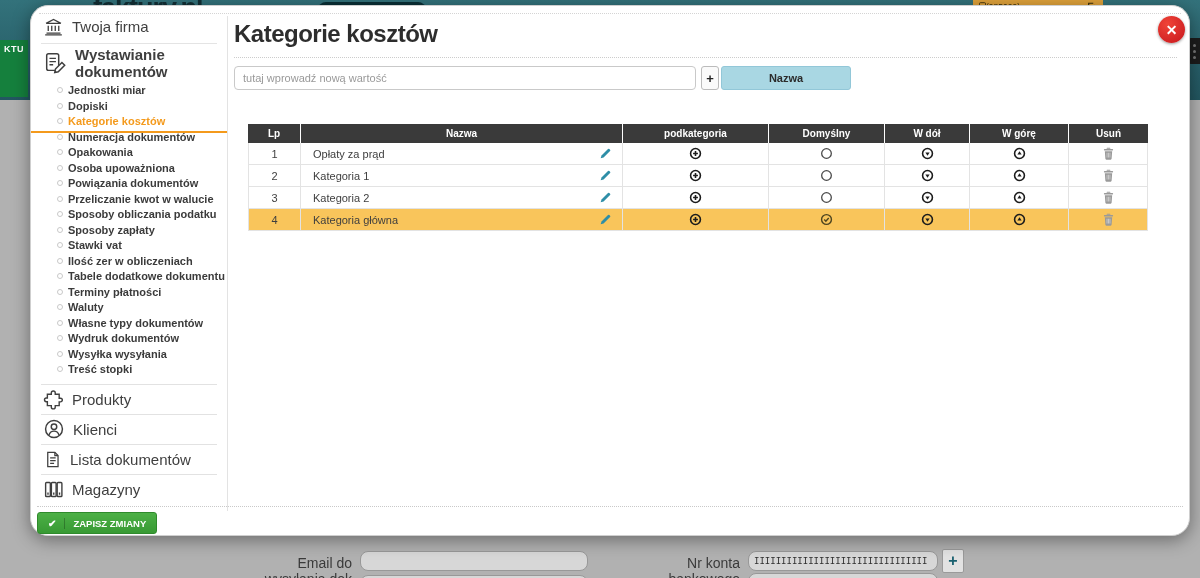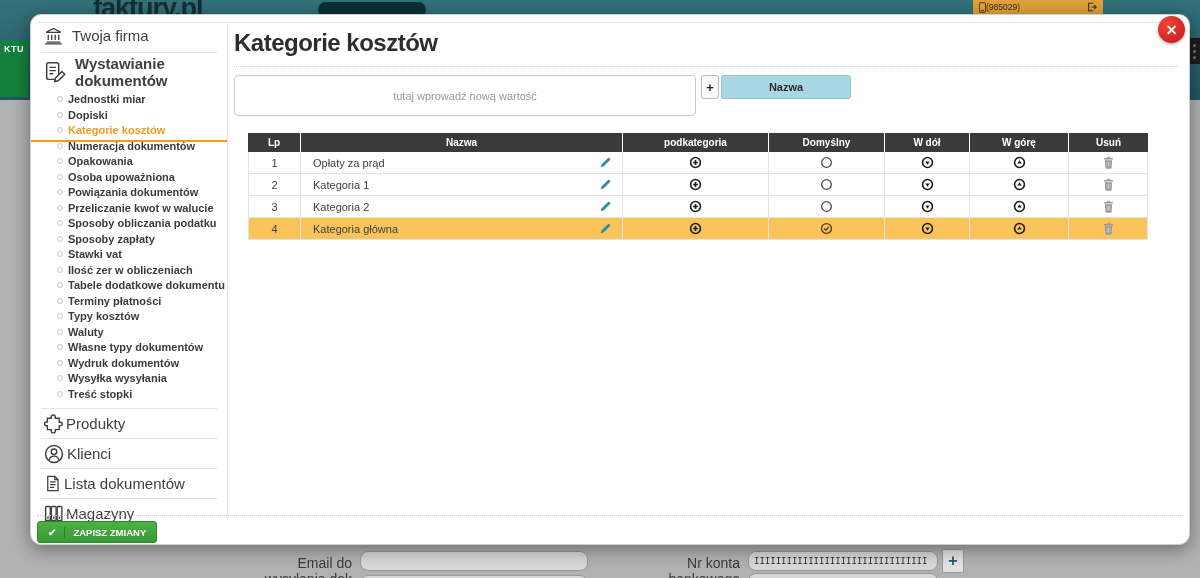--- a/index.html
+++ b/index.html
@@ -35,8 +35,8 @@
     border:1px solid #9a9a9a; border-radius:2px; color:#19606f; font-size:16px;
     font-weight:bold; display:flex; align-items:center; justify-content:center; }
   
-  .modal { position:absolute; left:30px; top:14px; width:1160px; height:531px;
-    background:#fff; border:1px solid #cfcfcf; border-radius:11px;
+  .modal { position:absolute; left:30px; top:5px; width:1160px; height:531px;
+    background:#fff; border:1px solid #cfcfcf; border-radius:18px;
     box-shadow:0 4px 18px rgba(0,0,0,.4); }
   .modal-top-dots { position:absolute; left:8px; right:8px; top:7px;
     border-top:1px dotted #d4d4d4; }

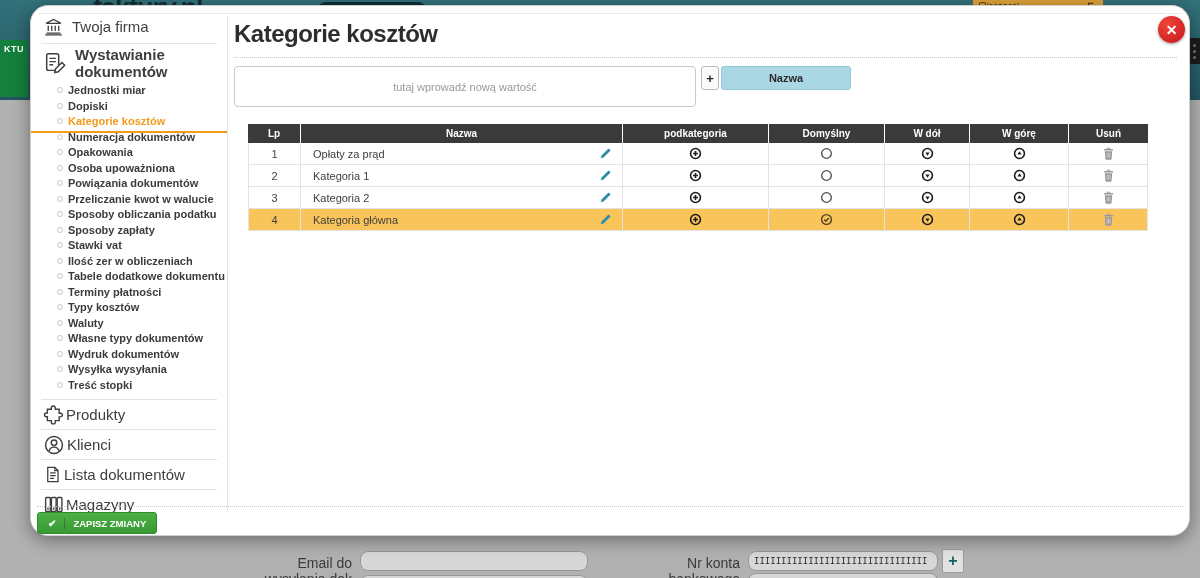--- a/index.html
+++ b/index.html
@@ -78,9 +78,9 @@
     font-weight:bold; color:#2d2d2d; letter-spacing:-.5px; }
   .title-dots { position:absolute; left:203px; right:12px; top:51px;
     border-top:1px dotted #cccccc; }
-  .new-input { position:absolute; left:203px; top:60px; width:462px; height:41px;
+  .new-input { position:absolute; left:203px; top:60px; width:462px; height:24px;
     border:1px solid #c9c9c9; border-radius:4px; font-size:11px; padding:0 8px;
-    color:#333; font-family:"Liberation Sans", sans-serif;text-align:center; }
+    color:#333; font-family:"Liberation Sans", sans-serif; }
   .new-input::placeholder { color:#999; }
   .plus-btn { position:absolute; left:670px; top:60px; width:18px; height:24px;
     background:#fafafa; border:1px solid #bbb; border-radius:3px; color:#222;

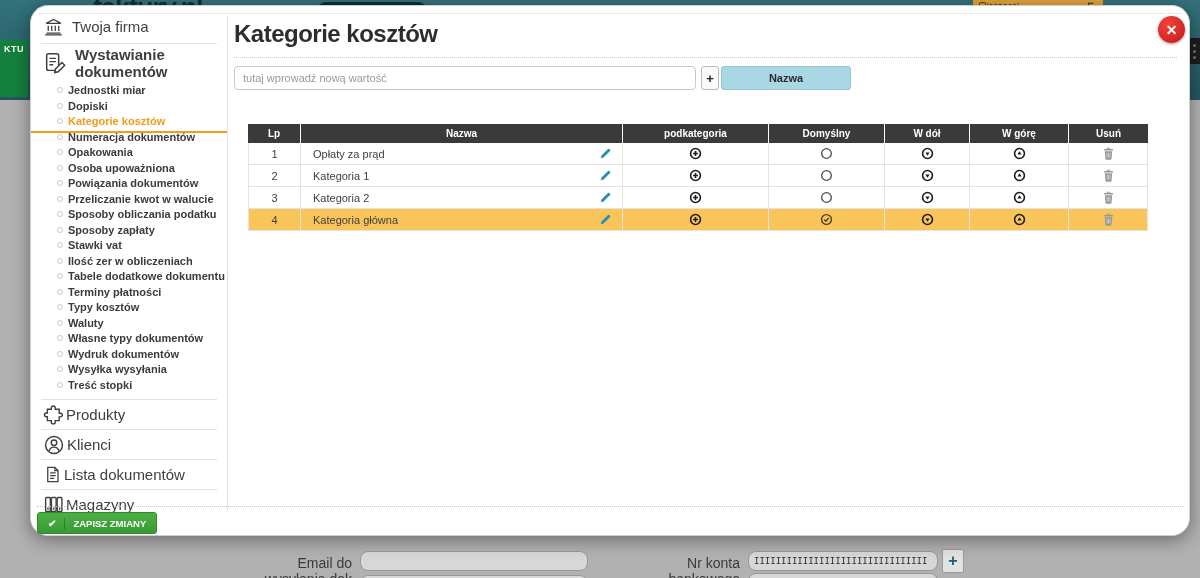--- a/index.html
+++ b/index.html
@@ -185,7 +185,6 @@
           <li class="side-sub "><span>Ilość zer w obliczeniach</span></li>
           <li class="side-sub "><span>Tabele dodatkowe dokumentu</span></li>
           <li class="side-sub "><span>Terminy płatności</span></li>
-          <li class="side-sub "><span>Typy kosztów</span></li>
           <li class="side-sub "><span>Waluty</span></li>
           <li class="side-sub "><span>Własne typy dokumentów</span></li>
           <li class="side-sub "><span>Wydruk dokumentów</span></li>

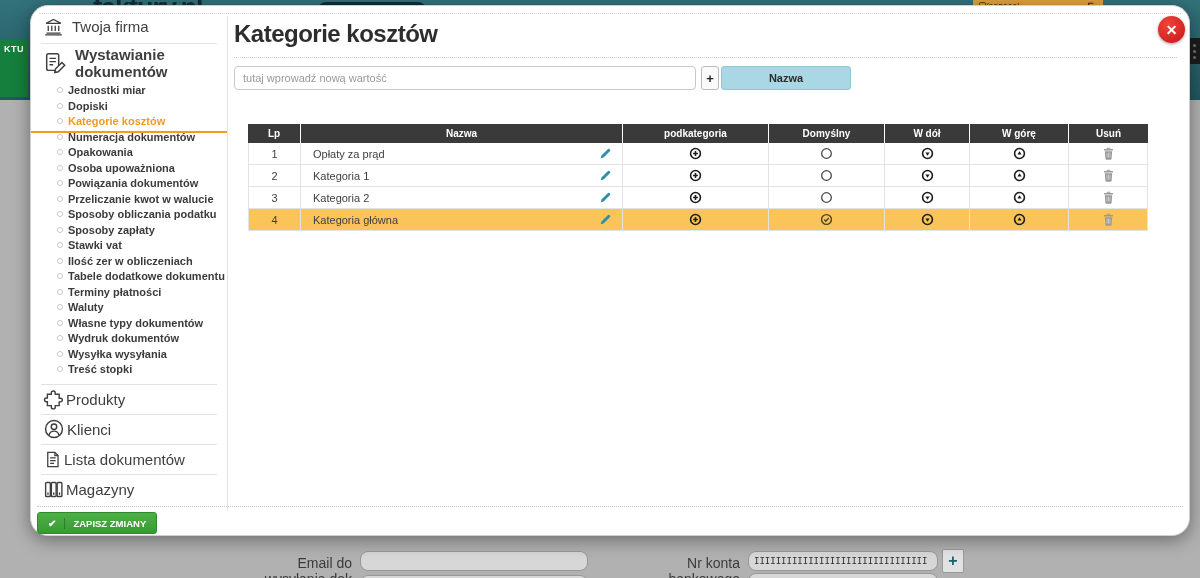--- a/index.html
+++ b/index.html
@@ -62,7 +62,7 @@
   li.side-sub.active { color:#f49a1c; }
   li.side-sub.active::after { content:""; position:absolute; left:-10px; width:196px;
     bottom:-3px; height:2px; background:#f49a1c; }
-  .side-b { display:flex; align-items:center; gap:2px; height:30px; padding-left:2px;
+  .side-b { display:flex; align-items:center; gap:8px; height:30px; padding-left:2px;
     font-size:15px; color:#3f3f3f; border-top:1px solid #e2e2e2; margin-right:10px;
     cursor:pointer; }
   .bottom-dotted { position:absolute; left:6px; right:6px; top:500px;

